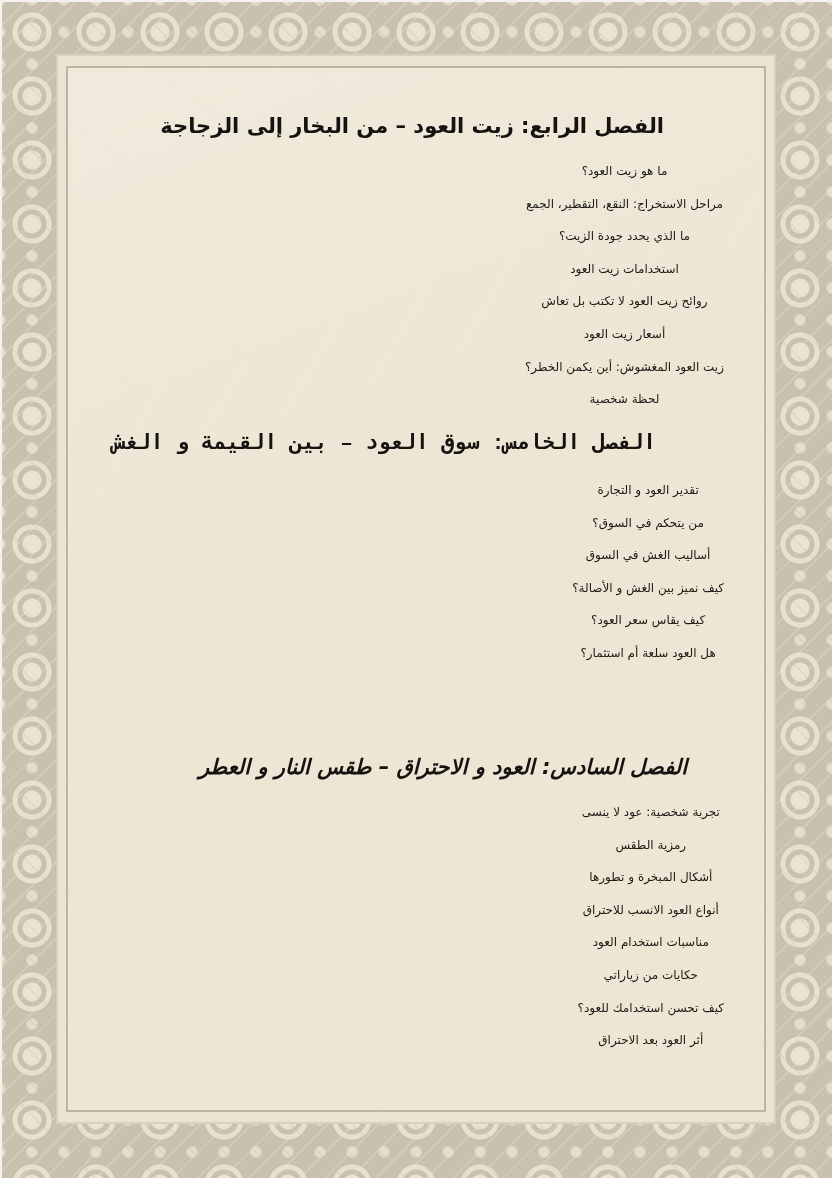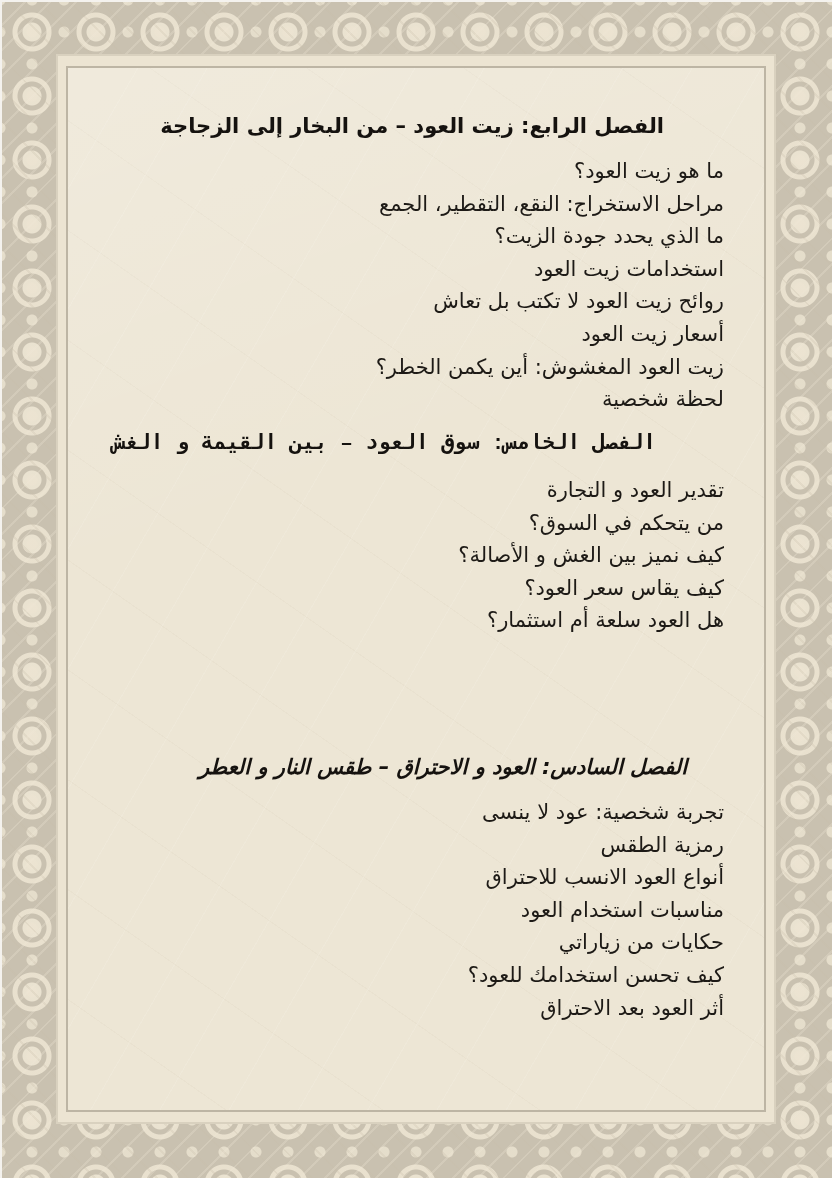--- a/index.html
+++ b/index.html
@@ -97,11 +97,12 @@
     }
     .item-list li {
       font-family: "DejaVu Sans", sans-serif;
-      font-size: 21px;
+      font-size: 12px;
       height: 32.6px;
       line-height: 32.6px;
       white-space: nowrap;
       color: #1d1a16;
+      text-align: center;
     }
   </style>
 </head>

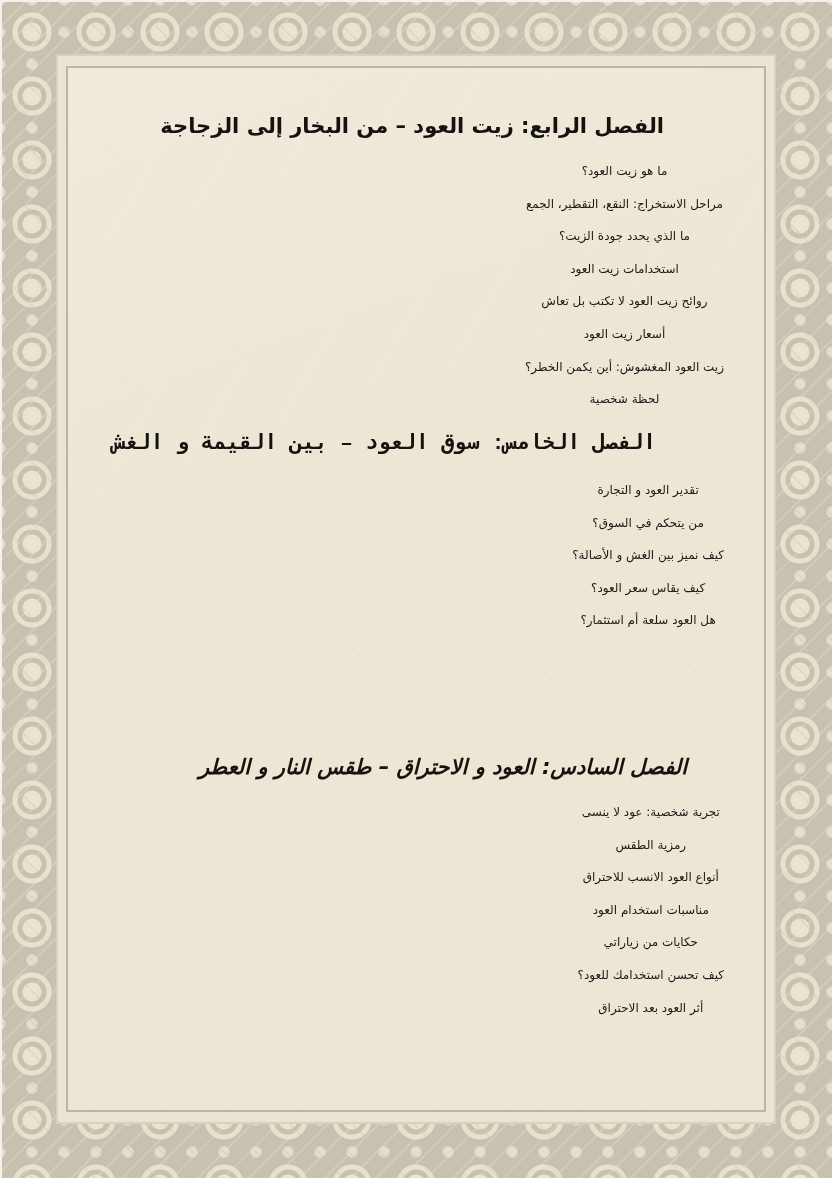--- a/index.html
+++ b/index.html
@@ -136,6 +136,7 @@
       <ul class="item-list" style="top:474px;">
         <li>تقدير العود و التجارة</li>
         <li>من يتحكم في السوق؟</li>
+        <li>أساليب الغش في السوق</li>
         <li>كيف نميز بين الغش و الأصالة؟</li>
         <li>كيف يقاس سعر العود؟</li>
         <li>هل العود سلعة أم استثمار؟</li>

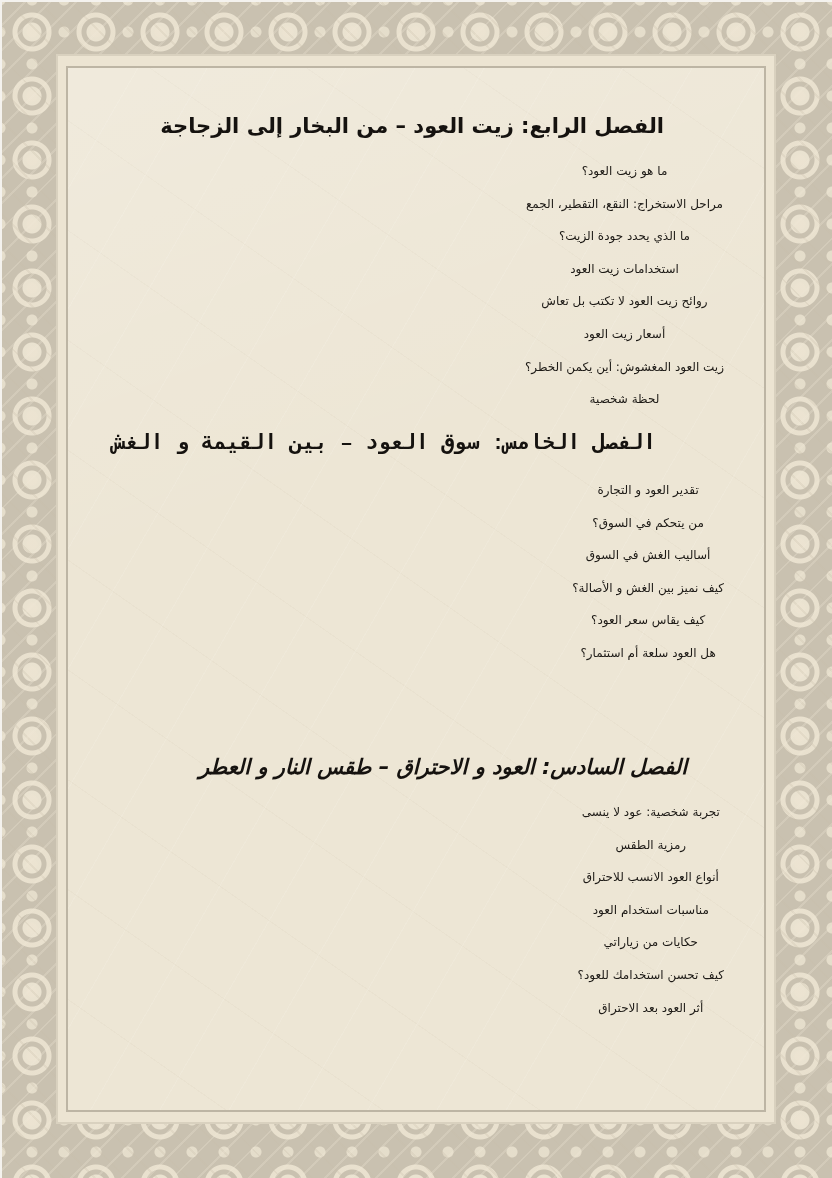--- a/index.html
+++ b/index.html
@@ -148,6 +148,7 @@
       <ul class="item-list" style="top:796px;">
         <li>تجربة شخصية: عود لا ينسى</li>
         <li>رمزية الطقس</li>
+        <li>أشكال المبخرة و تطورها</li>
         <li>أنواع العود الانسب للاحتراق</li>
         <li>مناسبات استخدام العود</li>
         <li>حكايات من زياراتي</li>

